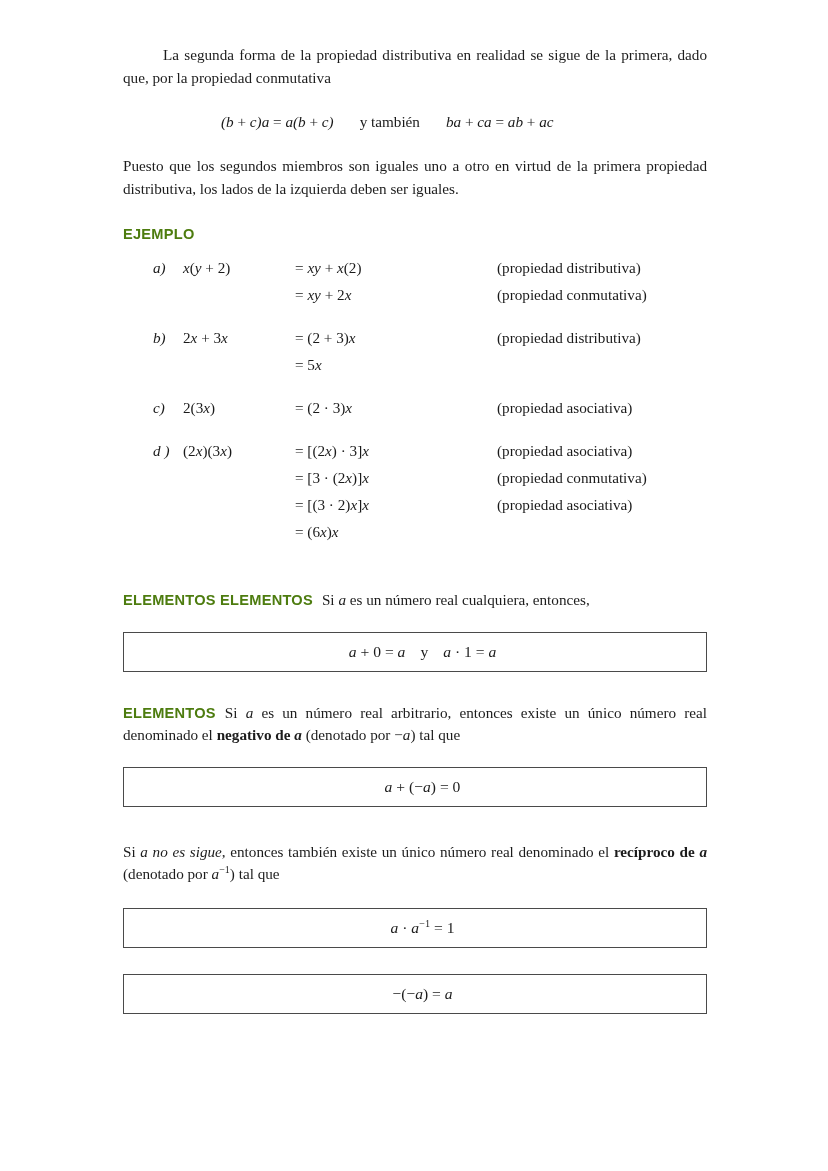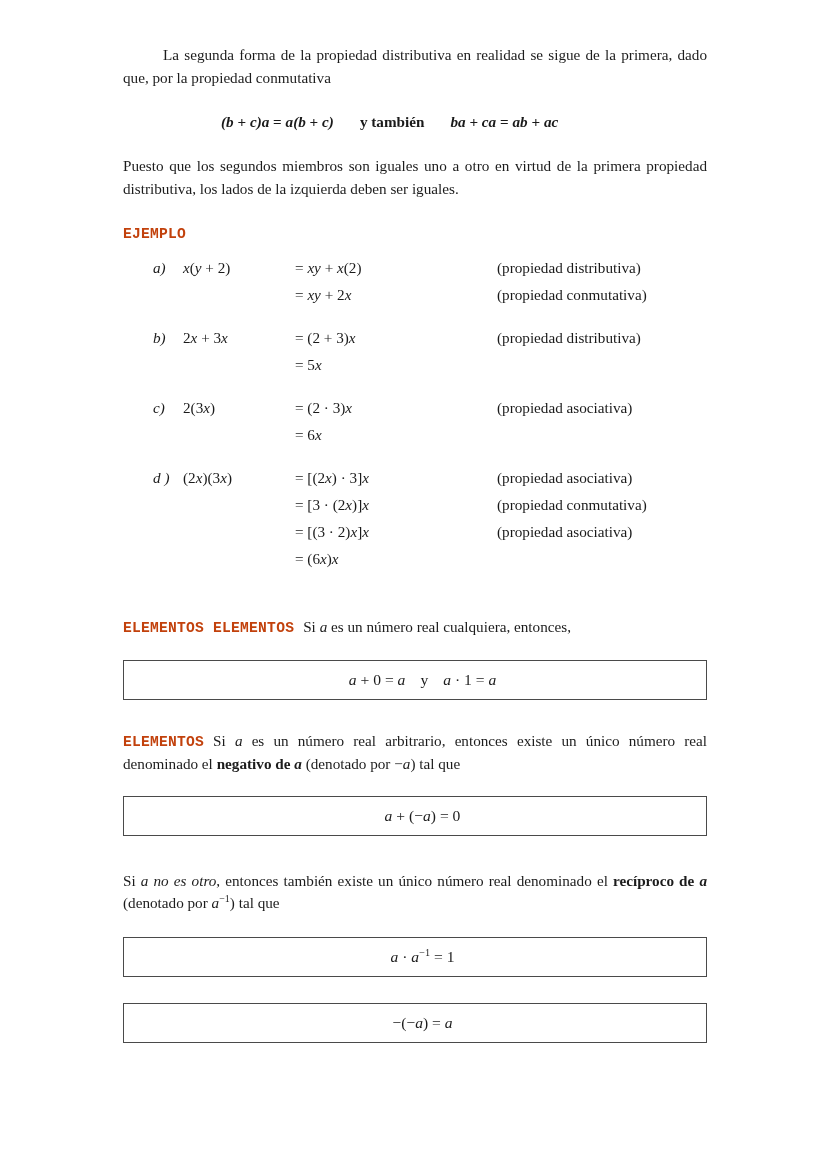--- a/index.html
+++ b/index.html
@@ -50,7 +50,6 @@
     line-height: 22px;
     padding-left: 98px;
     white-space: nowrap;
-    font-weight: bold;
   }
   .display-eq .conj {
     display: inline-block;

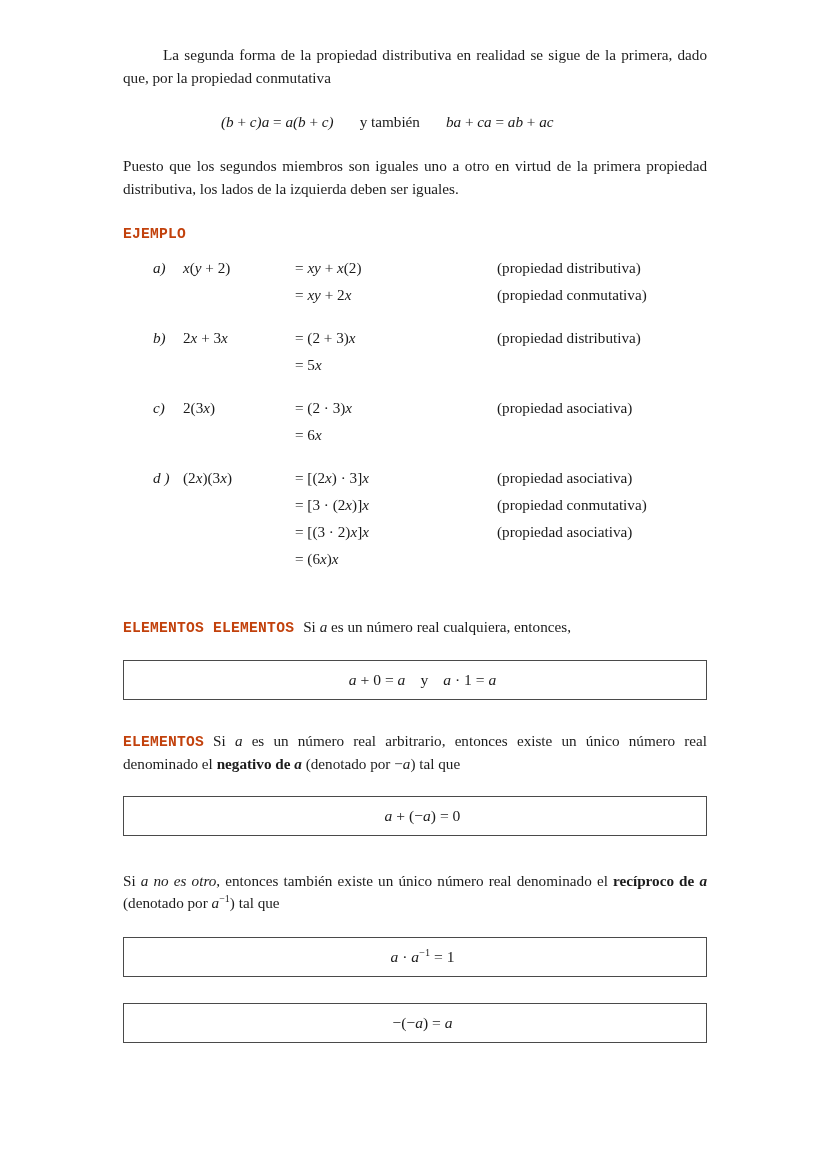--- a/index.html
+++ b/index.html
@@ -58,11 +58,11 @@
 
   
   .head-sans {
-    font-family: Liberation Mono, monospace;
+    font-family: Liberation Sans, sans-serif;
     font-weight: bold;
     font-size: 14.6px;
     letter-spacing: 0.25px;
-    color: #c2410c;
+    color: #4d7c0f;
   }
   .head-line {
     font-family: "Liberation Serif", serif;

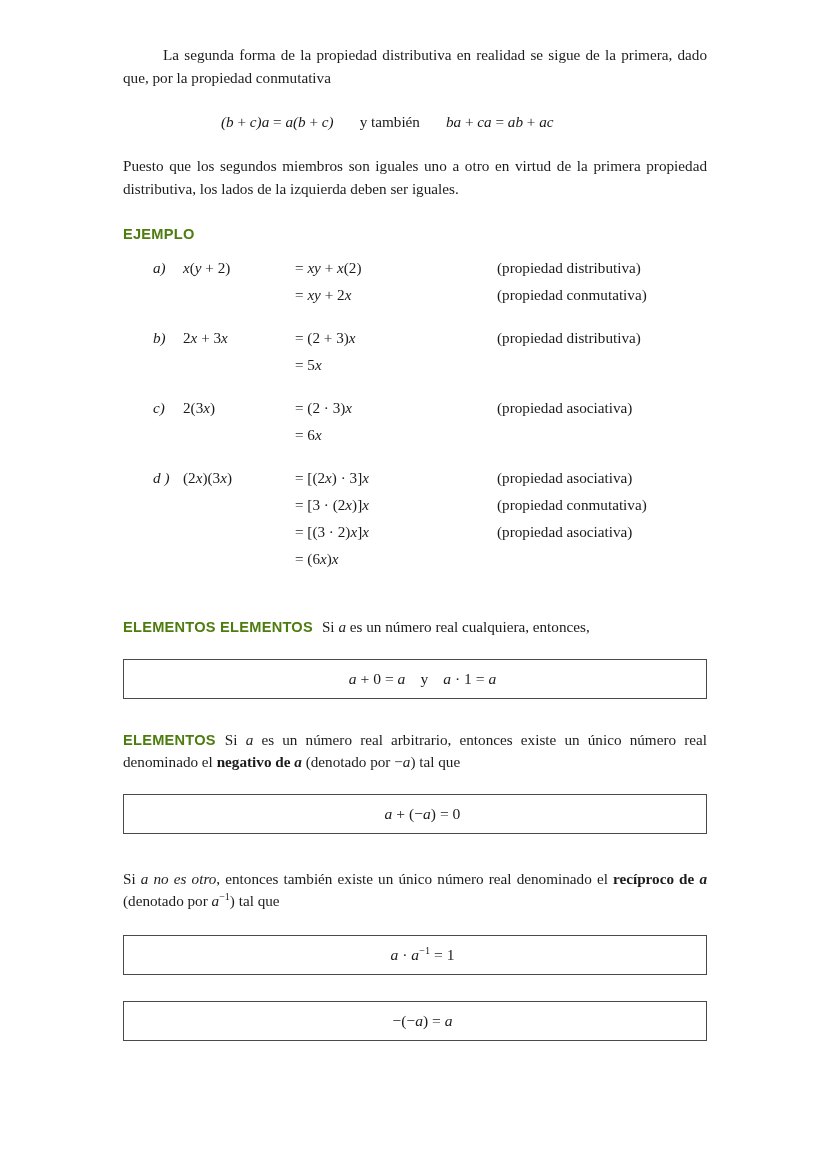--- a/index.html
+++ b/index.html
@@ -199,12 +199,6 @@
           <td class="col-rhs">= (2 · 3)<i>x</i></td>
           <td class="col-prop">(propiedad asociativa)</td>
         </tr>
-        <tr>
-          <td class="col-label"></td>
-          <td class="col-lhs"></td>
-          <td class="col-rhs">= 6<i>x</i></td>
-          <td class="col-prop"></td>
-        </tr>
 
         <tr class="spacer-row">
             <td colspan="4"></td>

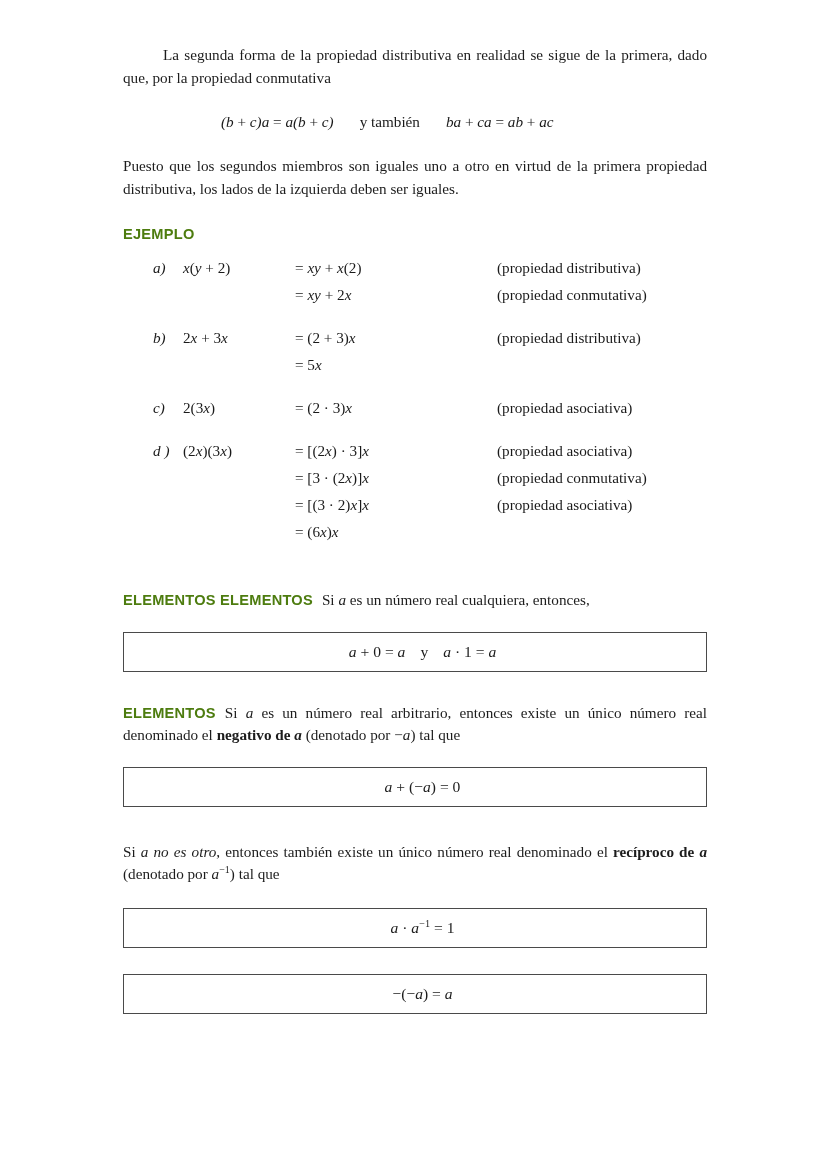--- a/index.html
+++ b/index.html
@@ -257,7 +257,7 @@
 
     <div class="gap-34"></div>
 
-    <p class="para">Si <i>a no es otro</i>, entonces también existe un único número real denominado el <b>recíproco de <i>a</i></b> (denotado por <i>a</i><sup>−1</sup>) tal que</p>
+    <p class="para">Si <i>a no es sigue</i>, entonces también existe un único número real denominado el <b>recíproco de <i>a</i></b> (denotado por <i>a</i><sup>−1</sup>) tal que</p>
 
     <div class="gap-22"></div>
 

